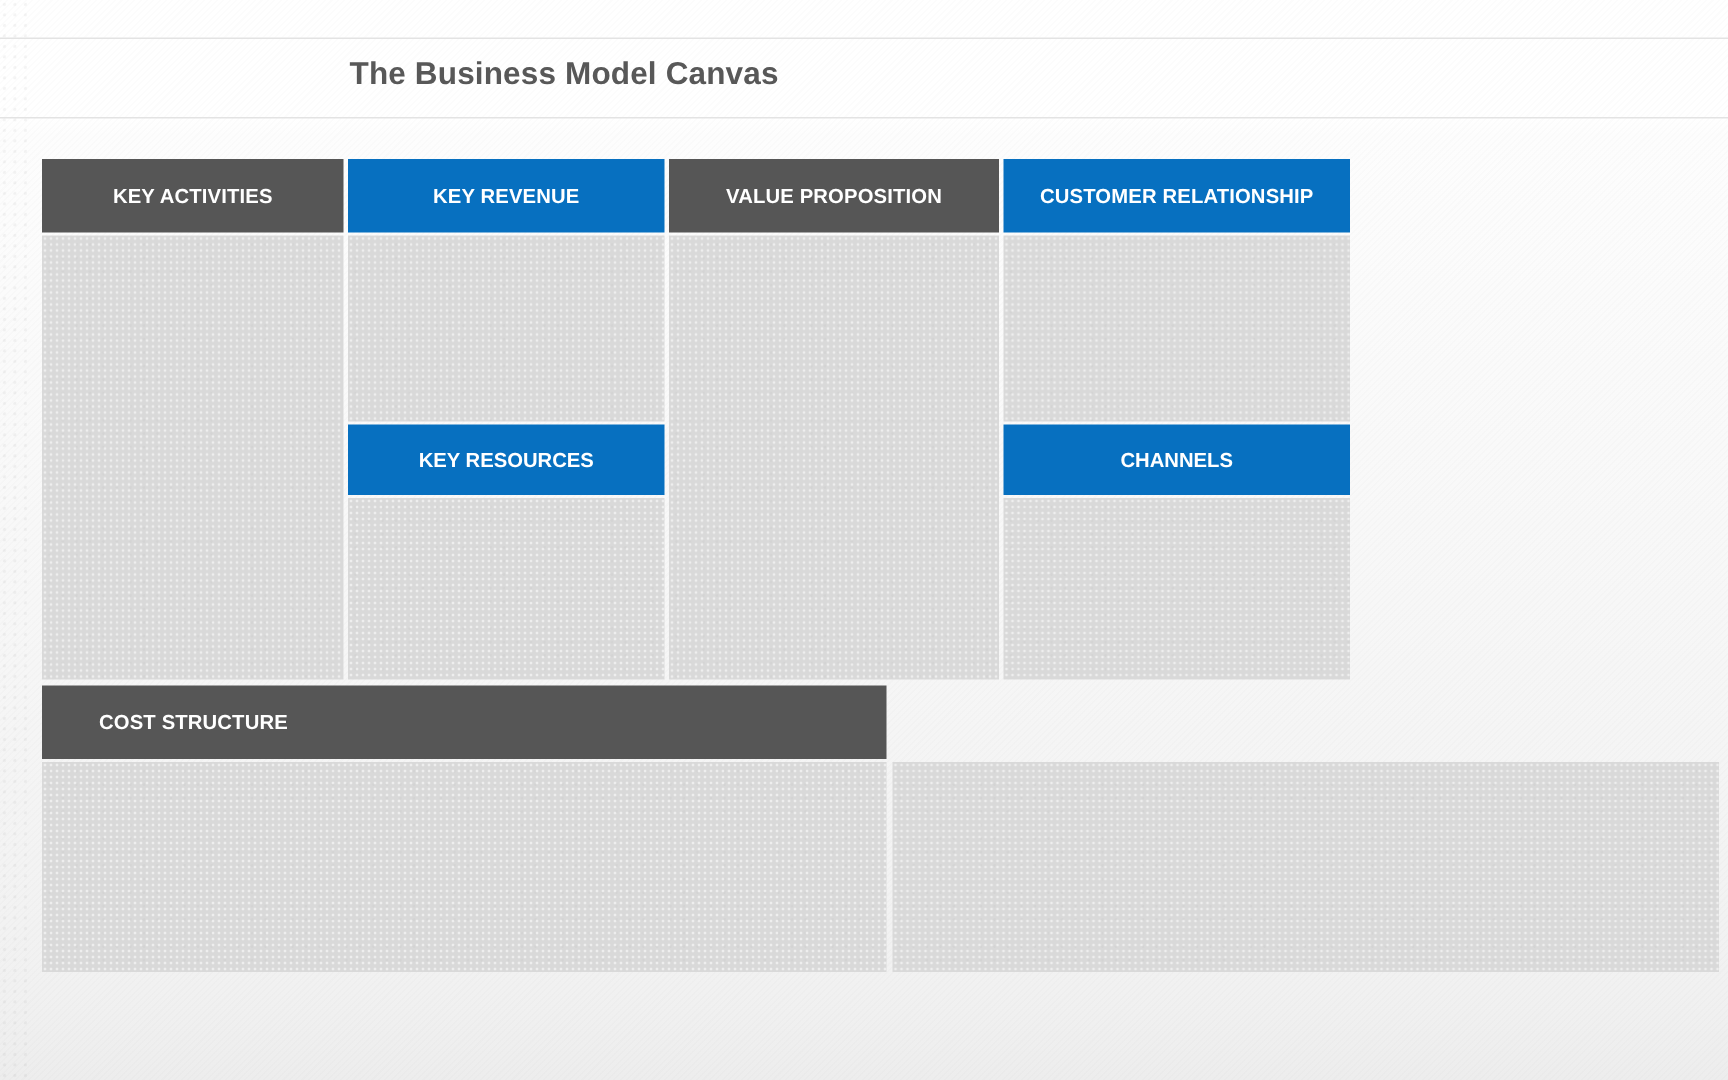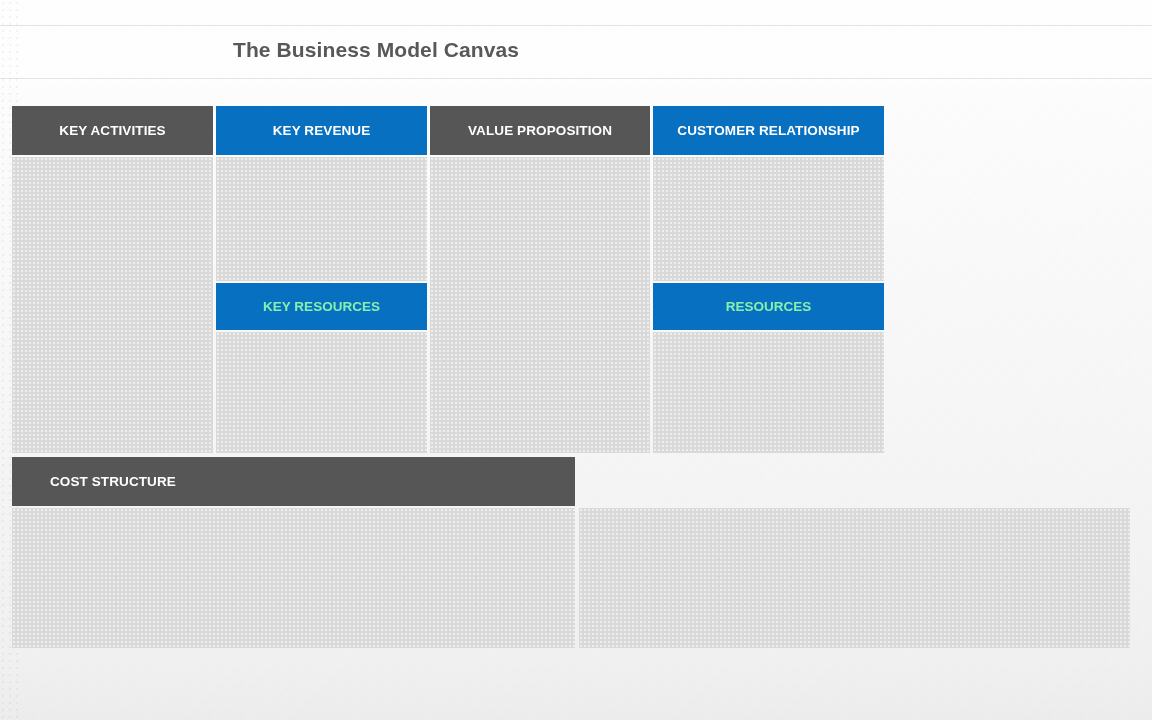--- a/index.html
+++ b/index.html
@@ -83,7 +83,7 @@
   
   #canvas {
     position: absolute;
-    left: 12px;
+    left: 28px;
     top: 106px;
     width: 1118px;
     height: 407px;

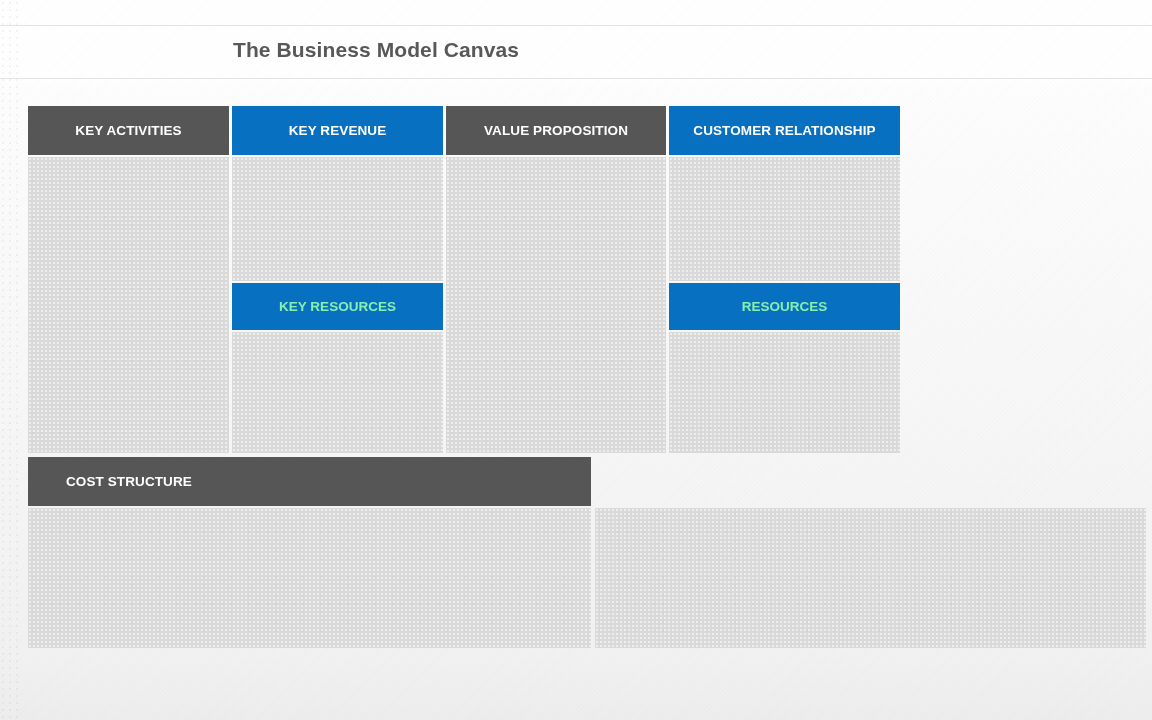--- a/index.html
+++ b/index.html
@@ -135,7 +135,7 @@
     display: flex;
     align-items: center;
     justify-content: center;
-    color: #86efac;
+    color: #ffffff;
     font-size: 13.5px;
     font-weight: bold;
     white-space: nowrap;

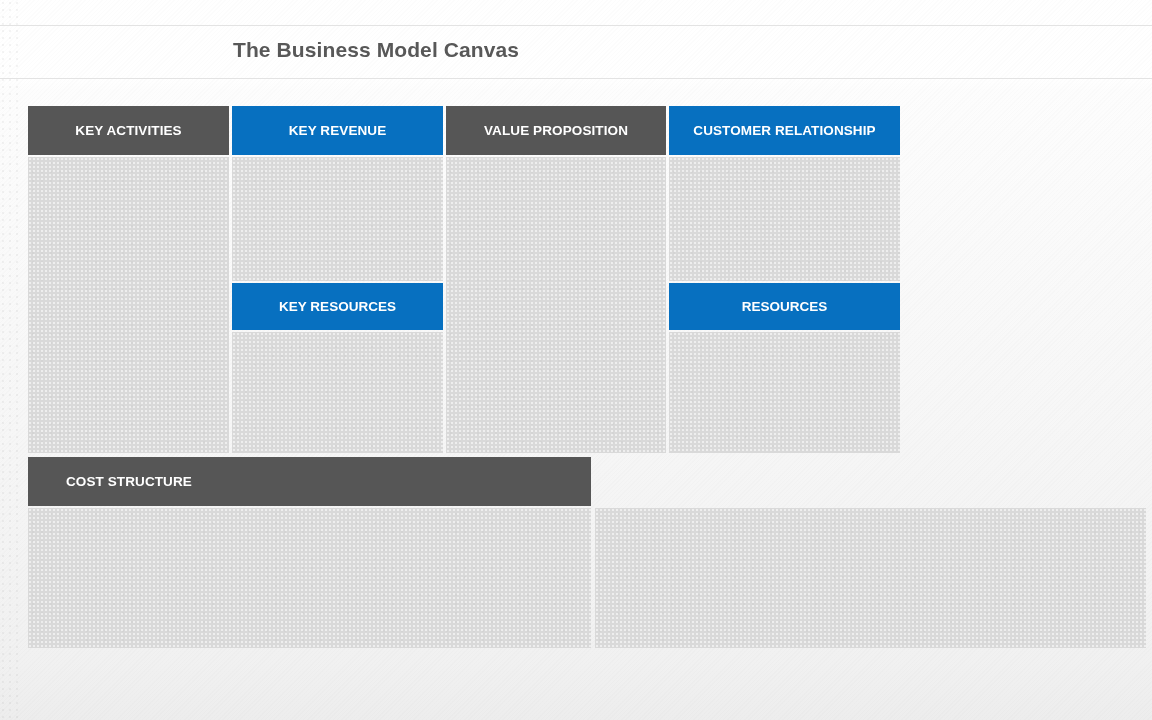--- a/index.html
+++ b/index.html
@@ -182,7 +182,7 @@
     <div class="col" style="left:641px; width:231px;">
       <div class="cell-head blue center">CUSTOMER RELATIONSHIP</div>
       <div class="cell-body" style="top:51px; height:124px;"></div>
-      <div class="sub-head" style="top:177px;">RESOURCES</div>
+      <div class="sub-head" style="top:177px;">CHANNELS</div>
       <div class="cell-body" style="top:226px; height:121px;"></div>
     </div>
 

